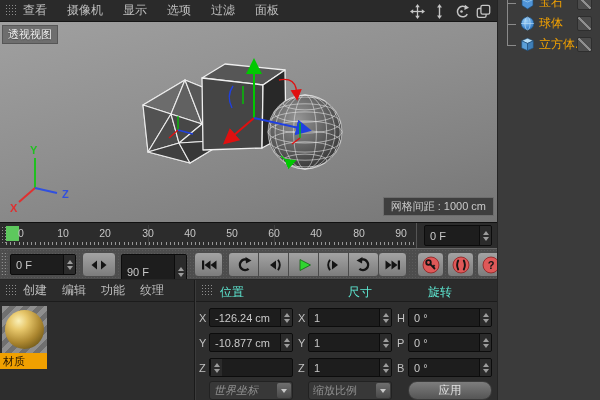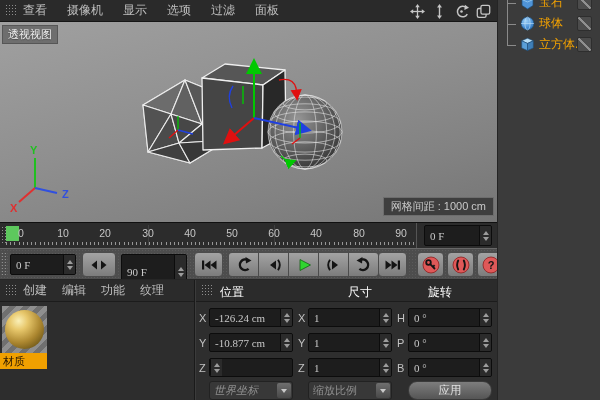--- a/index.html
+++ b/index.html
@@ -49,7 +49,7 @@
   .spin-field { position:absolute; background:#1d1d1d; border:1px solid #0c0c0c;
     border-radius:2px; display:flex; overflow:hidden; }
   .spin-field input { flex:1; min-width:0; background:transparent; border:none; outline:none;
-    color:#c9c9c9; font-size:11px; font-family:Liberation Serif, serif; padding:0 5px; }
+    color:#c9c9c9; font-size:11px; font-family:Liberation Sans, sans-serif; padding:0 5px; }
   .spinner { width:12px; border-left:1px solid #0c0c0c; background:#2b2b2b;
     display:flex; flex-direction:column; justify-content:center; align-items:center; gap:2px; }
   .arr-up { width:0; height:0; border-left:3px solid rgba(0,0,0,0);

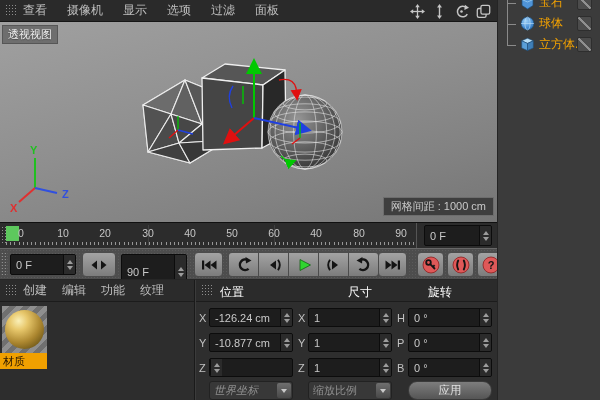--- a/index.html
+++ b/index.html
@@ -89,7 +89,7 @@
 
   #coord-panel { position:absolute; left:196px; top:280px; width:301px; height:120px;
     background:#2e2e2e; }
-  #coord-panel .hdr { position:absolute; top:4px; color:#ffffff; font-size:12px; }
+  #coord-panel .hdr { position:absolute; top:4px; color:#5eead4; font-size:12px; }
   .axlab { position:absolute; width:10px; color:#c2c2c2; font-size:11px; }
   .dd { position:absolute; height:19px; background:#383838; border:1px solid #222;
     border-radius:3px; color:#8f8f8f; font-size:11px; line-height:17px; padding:0 4px;

